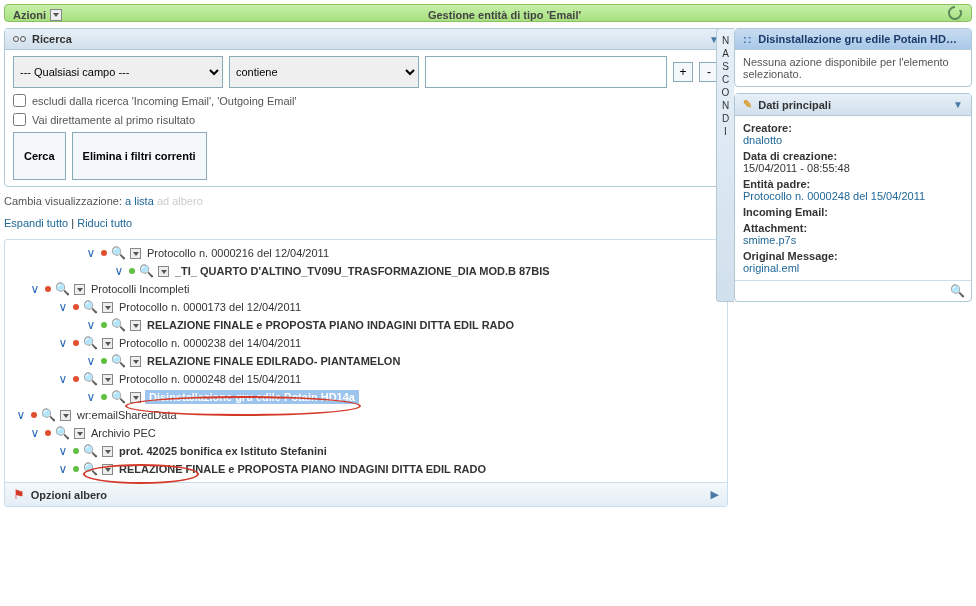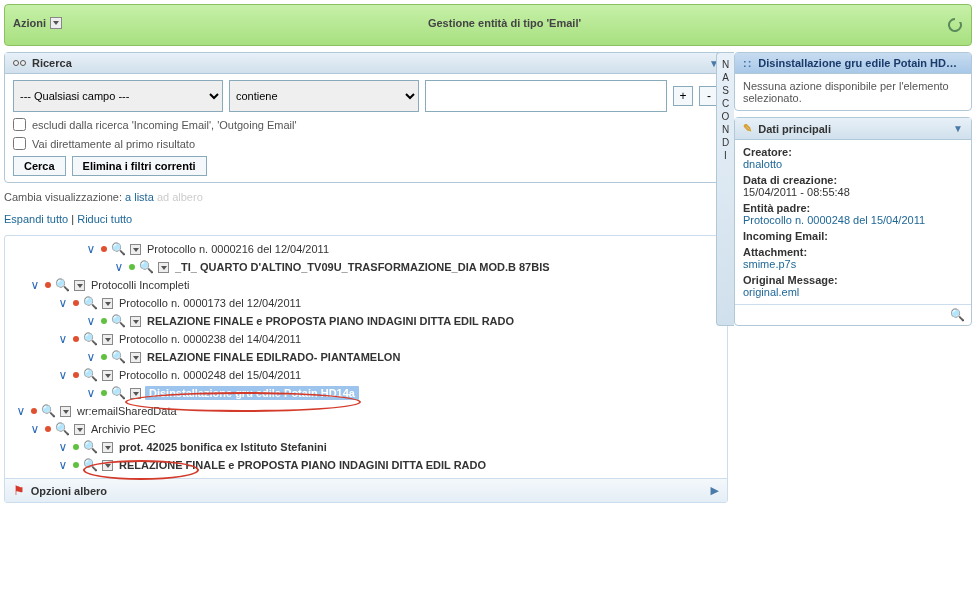--- a/index.html
+++ b/index.html
@@ -7,7 +7,7 @@
 a { color: #206898; text-decoration: none; }
 
 
-.header { background: linear-gradient(#c6f0a8, #a8e080); border: 1px solid #8cc060; border-radius: 4px; padding: 12px 8px; display: flex; align-items: flex-start; margin-bottom: 6px; gap: 44px; }
+.header { background: linear-gradient(#c6f0a8, #a8e080); border: 1px solid #8cc060; border-radius: 4px; padding: 0 8px; display: flex; align-items: flex-end; margin-bottom: 6px; gap: 44px; }
 .header .actions { display: flex; align-items: center; gap: 4px; font-weight: bold; color: #444; }
 .header .title { flex: 1; text-align: center; font-weight: bold; color: #444; }
 .header .spinner { width: 16px; height: 16px; display: flex; align-items: center; justify-content: center; color: #5a8a5a; }

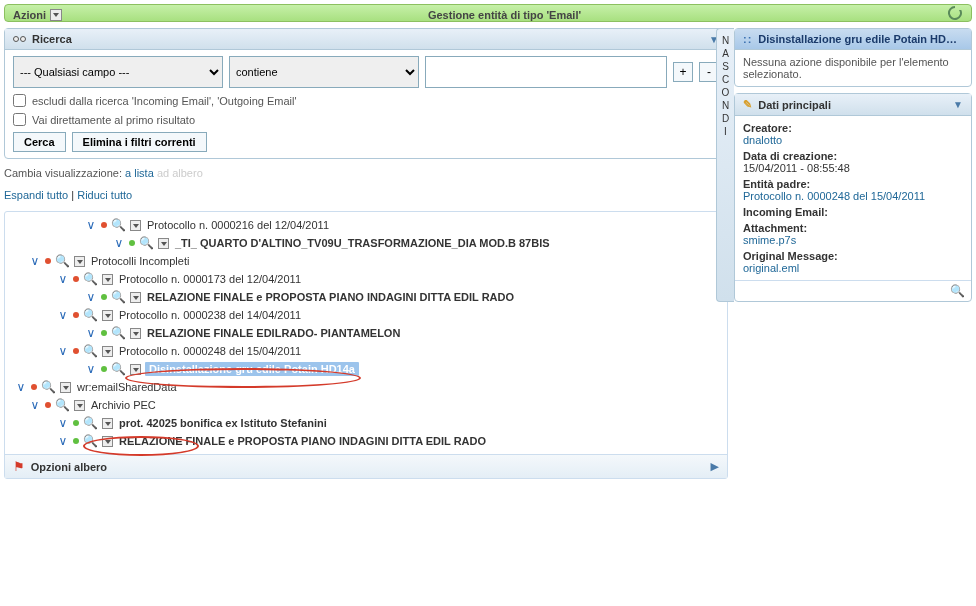--- a/index.html
+++ b/index.html
@@ -36,7 +36,7 @@
 .pm-btn { width: 20px; height: 20px; border: 1px solid #8ab; background: #f4f8fb; font-size: 12px; line-height: 14px; cursor: pointer; }
 .chk-row { display: flex; align-items: center; gap: 6px; margin-bottom: 6px; color: #555; }
 .chk-row input { accent-color: #4a7aa8; }
-.btn { border: 1px solid #8ab; background: #f4f8fb; padding: 3px 10px; font-size: 11px; font-weight: bold; cursor: pointer; }
+.btn { border: 1px solid #8ab; background: #f4f8fb; padding: 17px 10px; font-size: 11px; font-weight: bold; cursor: pointer; }
 .btn-row { display: flex; gap: 6px; margin-top: 4px; }
 
 

